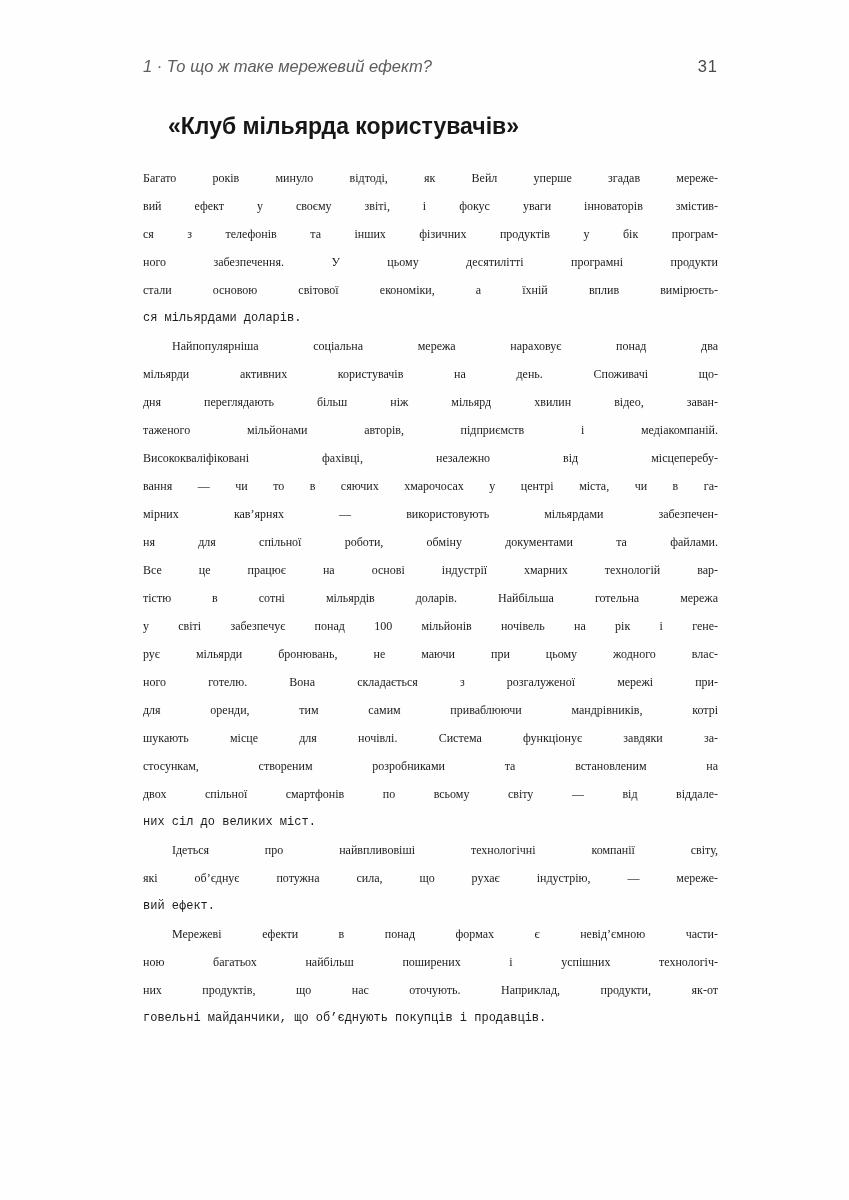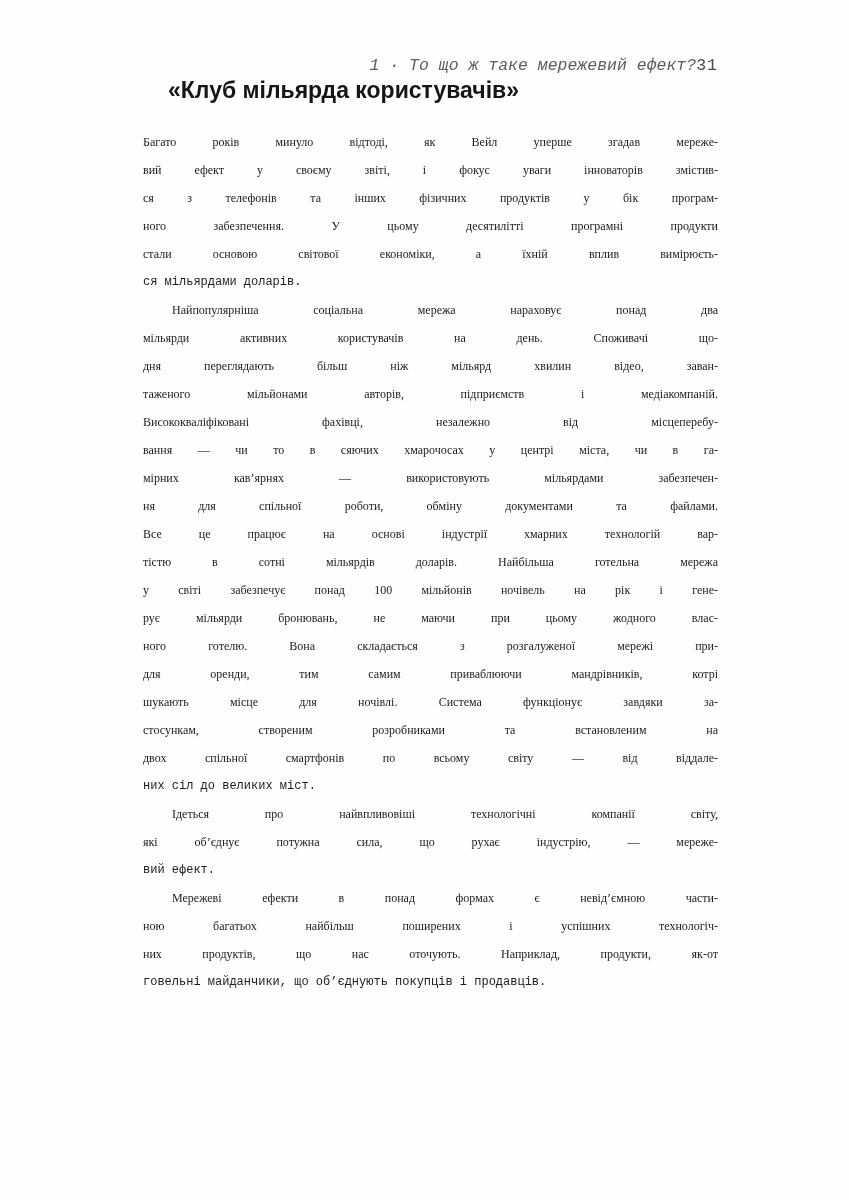--- a/index.html
+++ b/index.html
@@ -25,9 +25,9 @@
   }
   .running-header {
     display: flex;
-    justify-content: flex-end;
+    justify-content: space-between;
     align-items: baseline;
-    font-family: Liberation Mono, monospace;
+    font-family: Liberation Sans, sans-serif;
     font-style: italic;
     font-size: 16.5px;
     line-height: 20px;

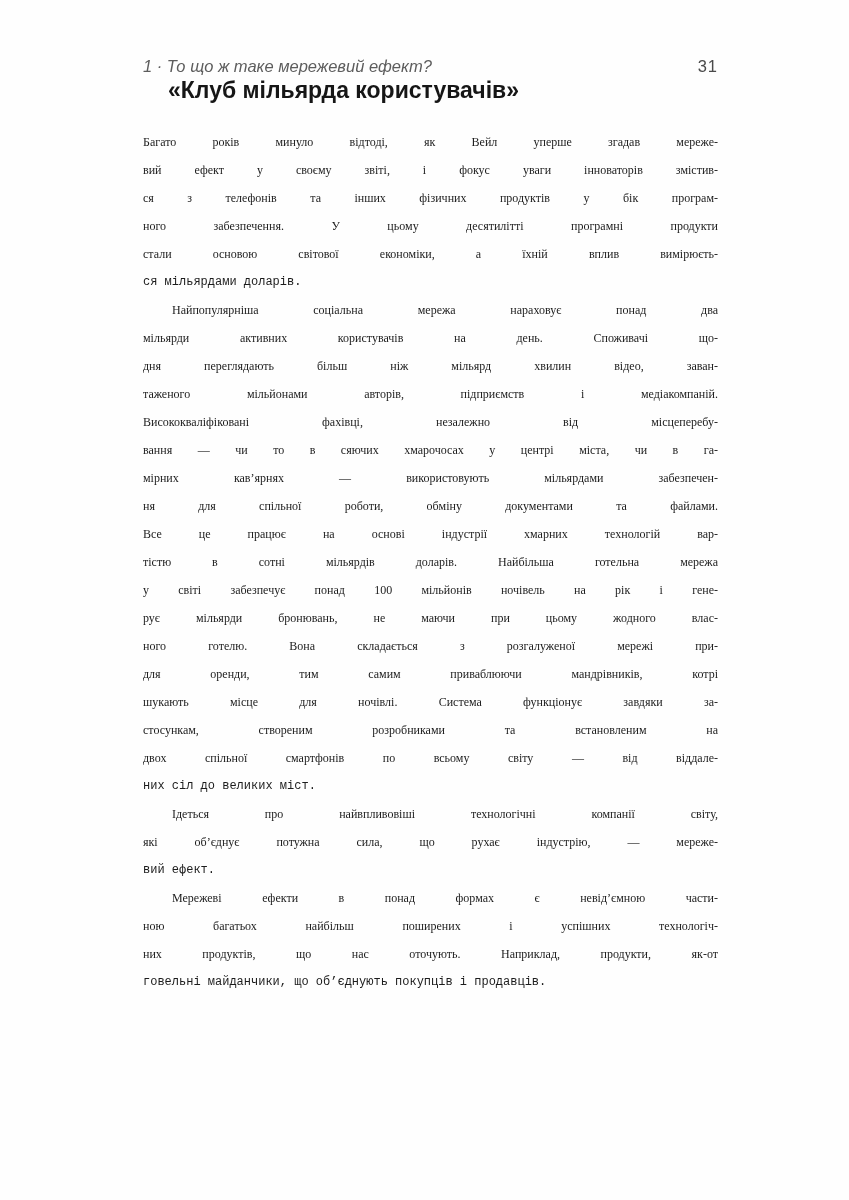--- a/index.html
+++ b/index.html
@@ -39,6 +39,7 @@
     letter-spacing: 1px;
   }
   .section-heading {
+    margin-top: 36px;
     padding-left: 25px;
     font-family: "Liberation Sans", "DejaVu Sans", sans-serif;
     font-weight: bold;

